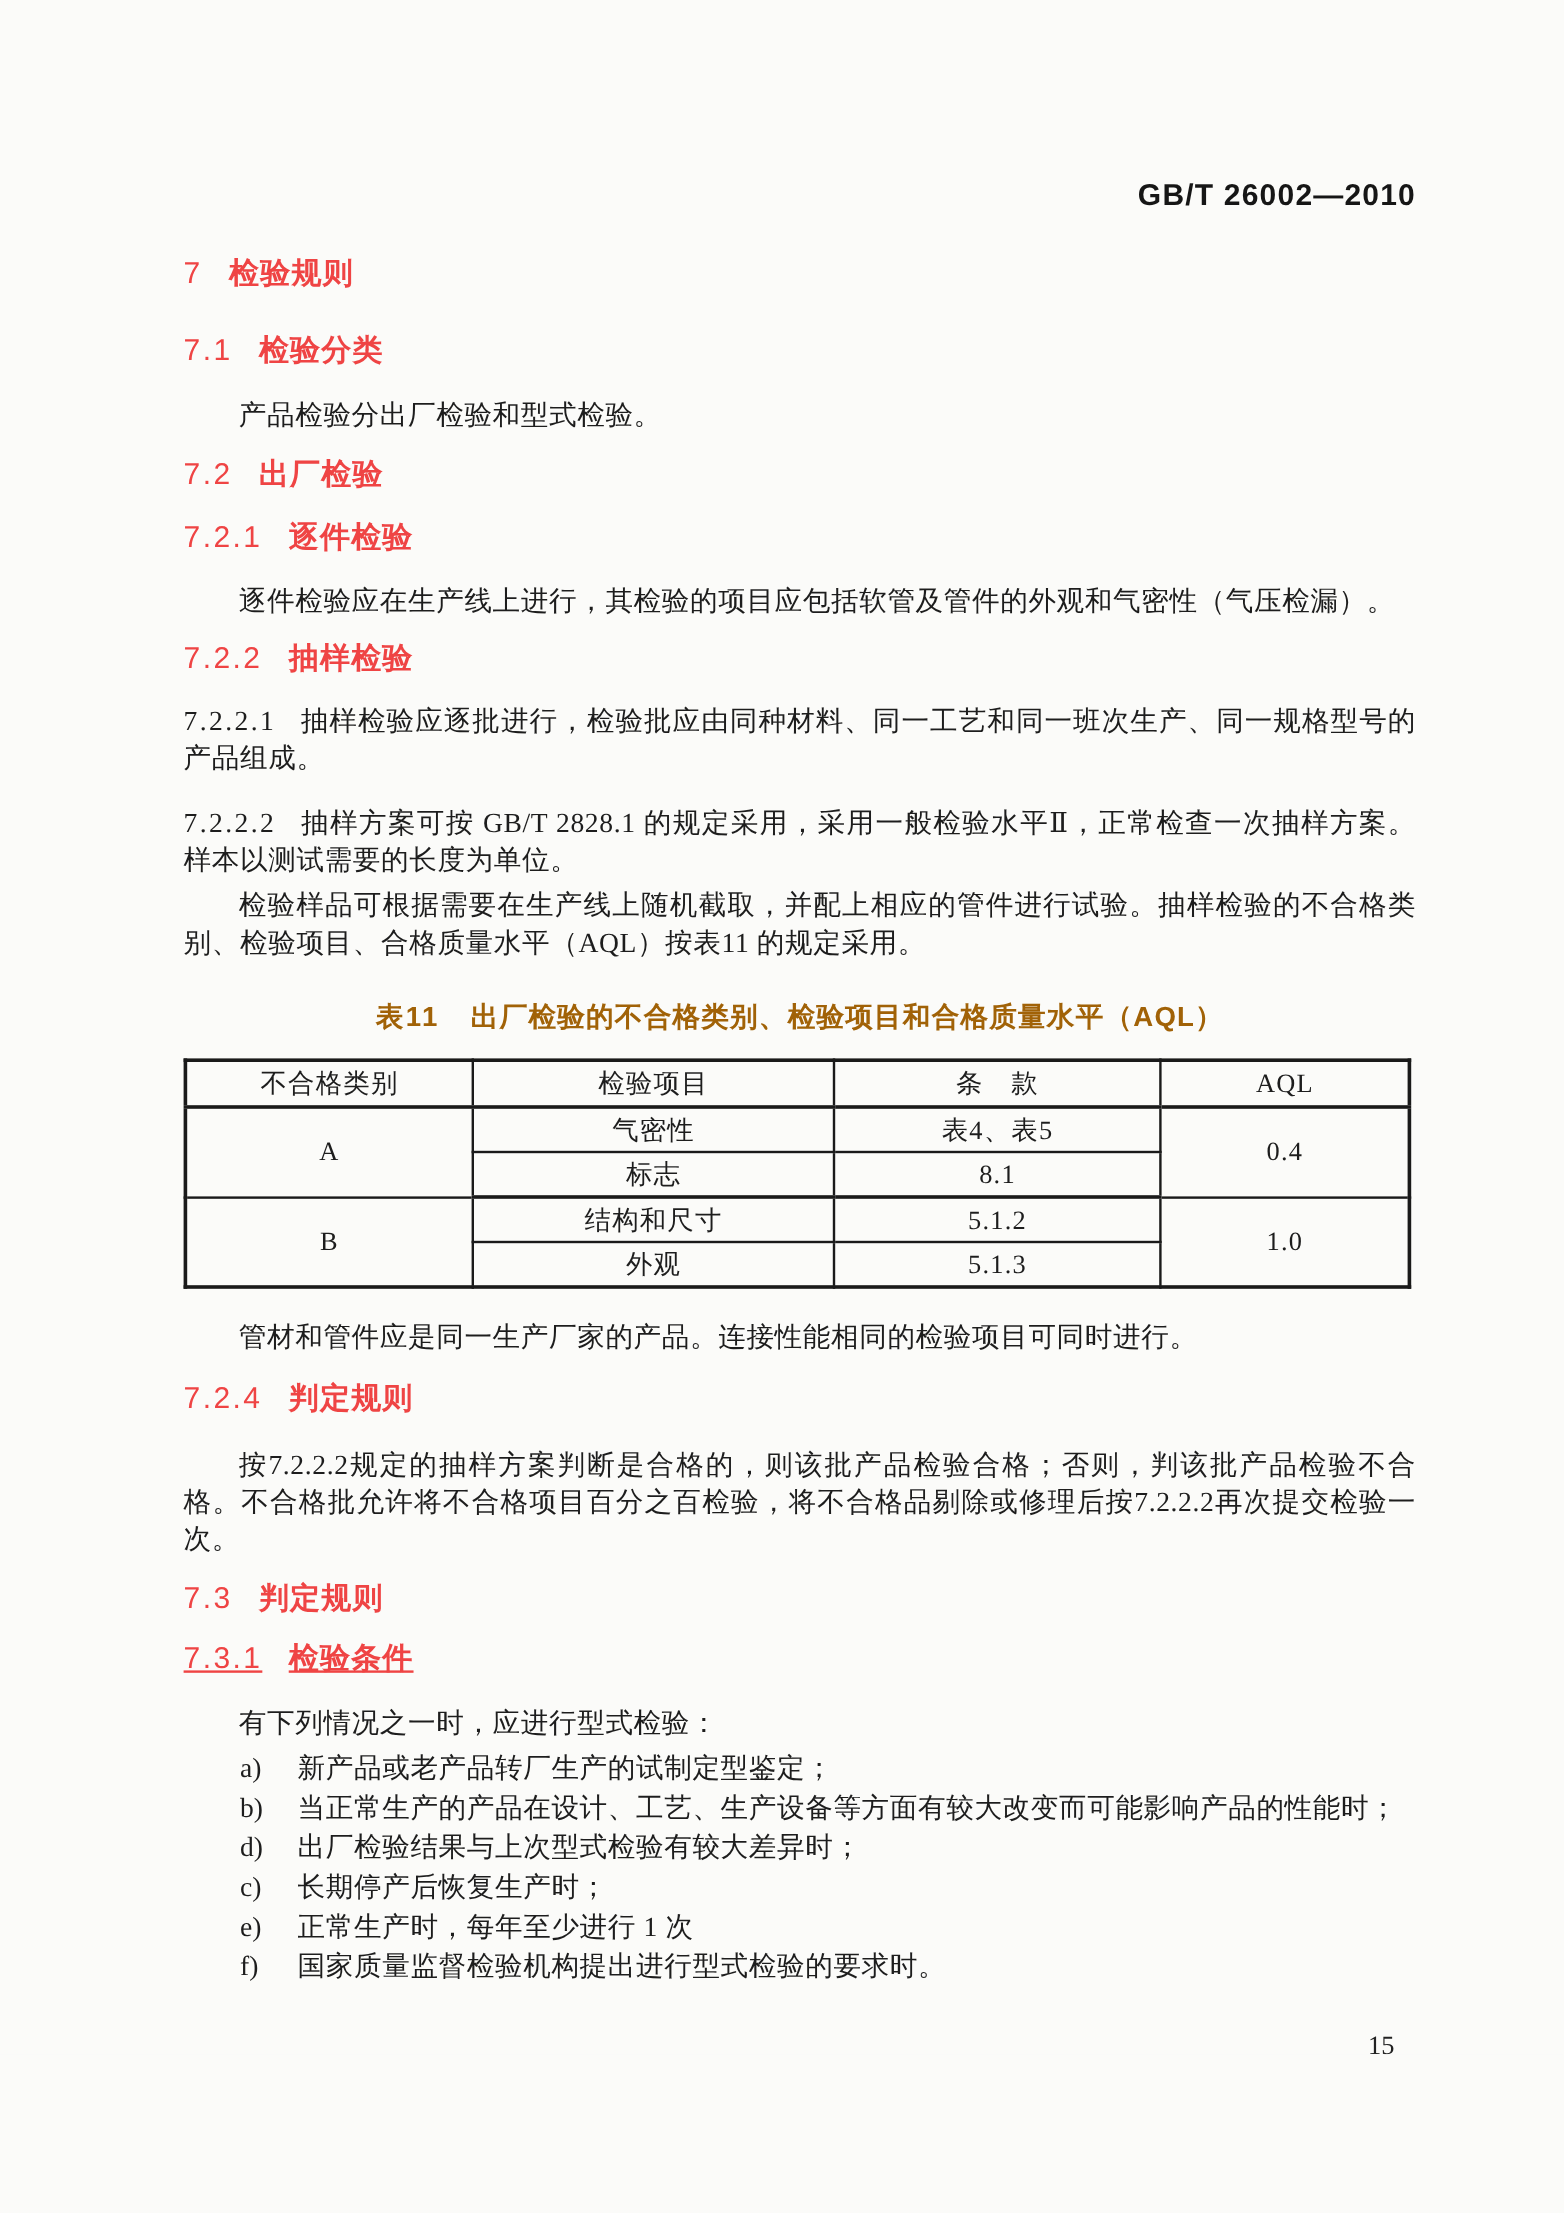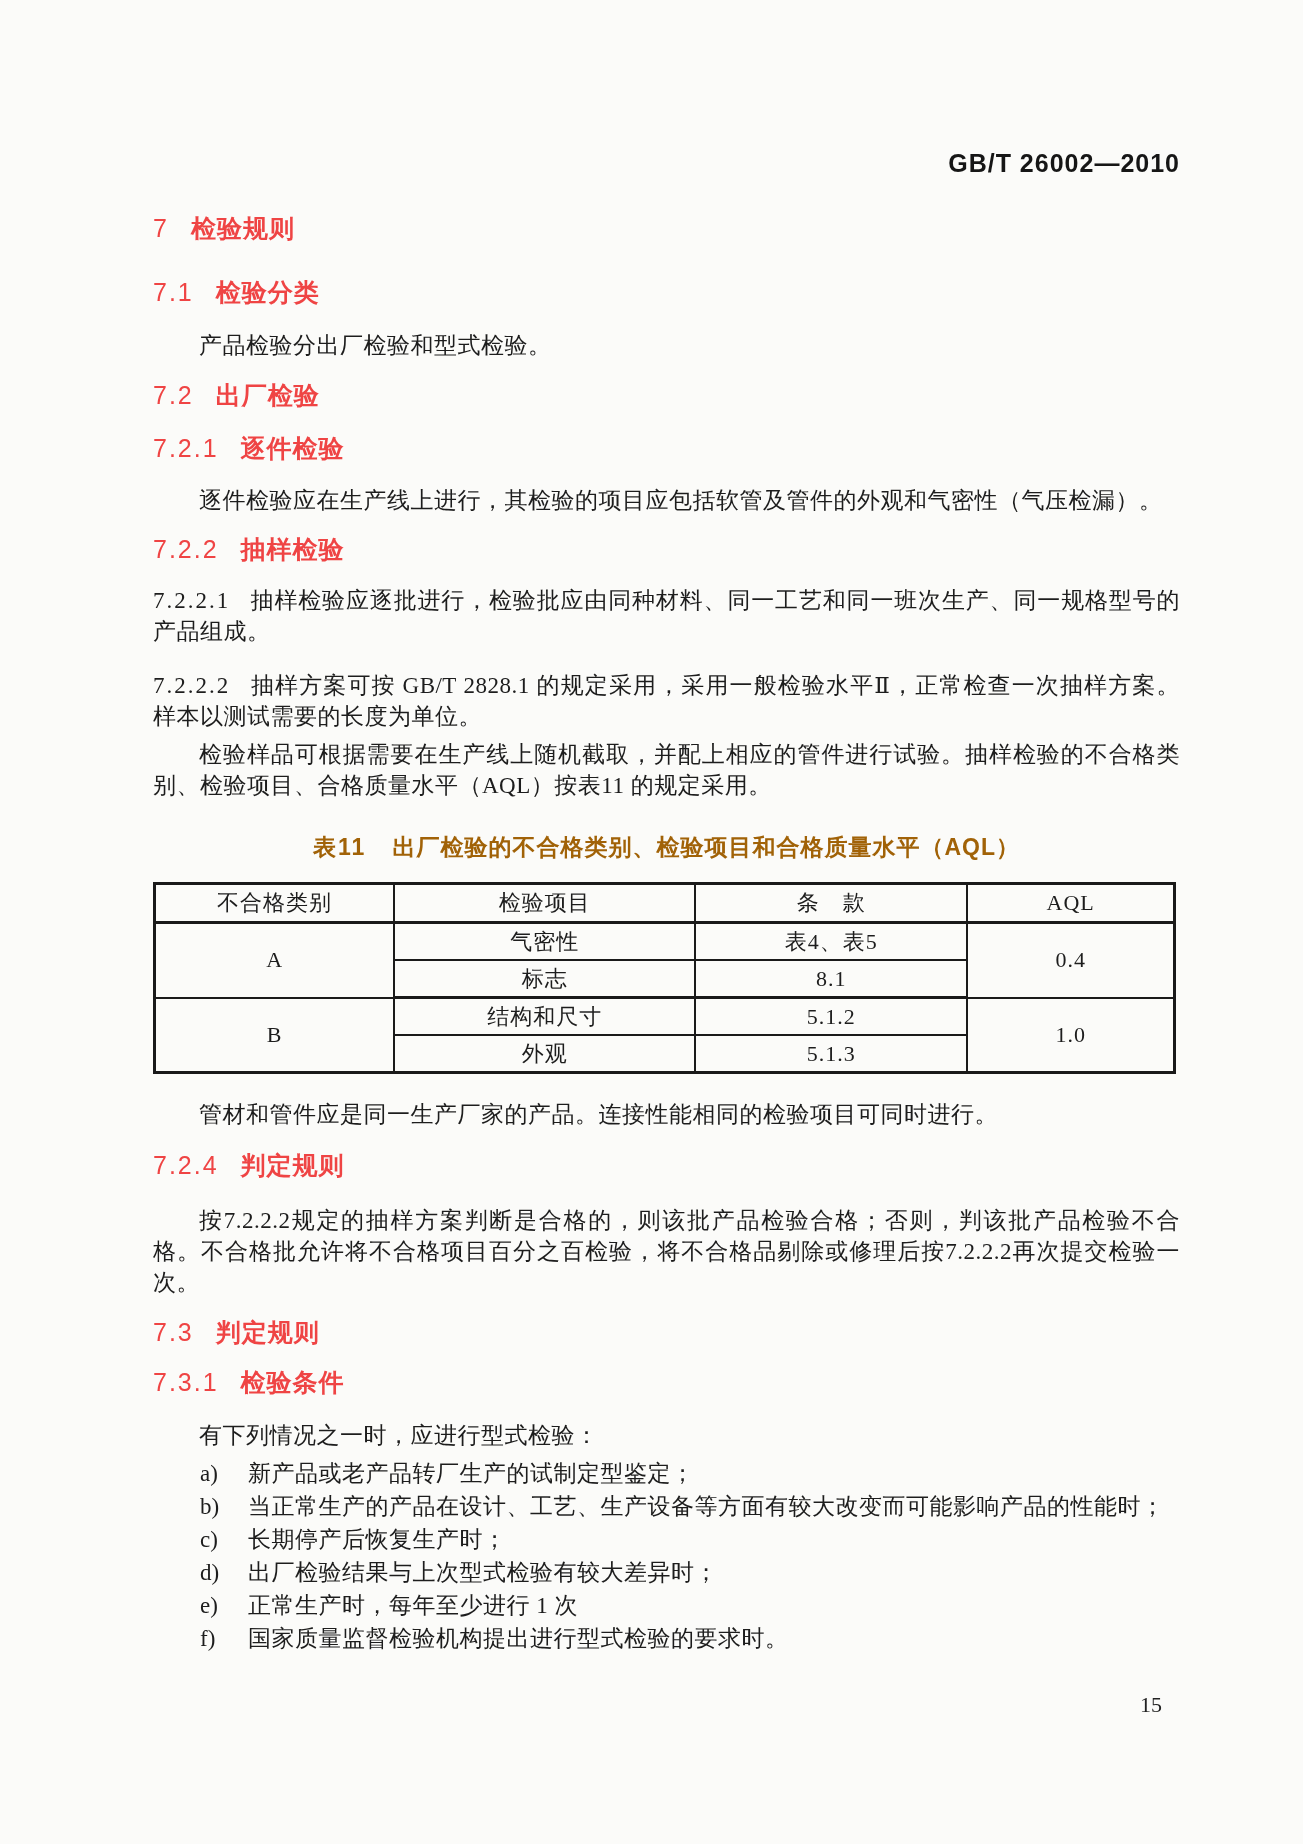--- a/index.html
+++ b/index.html
@@ -122,7 +122,7 @@
   .mt-h724  { margin-top: 20px; }
   .mt-p724  { margin-top: 25px; }
   .mt-h73   { margin-top: 19px; }
-  .mt-h731  { margin-top: 20px; }
+  .mt-h731  { margin-top: 20px; text-decoration: underline; }
   .mt-p731  { margin-top: 23px; }
 </style>
 </head>

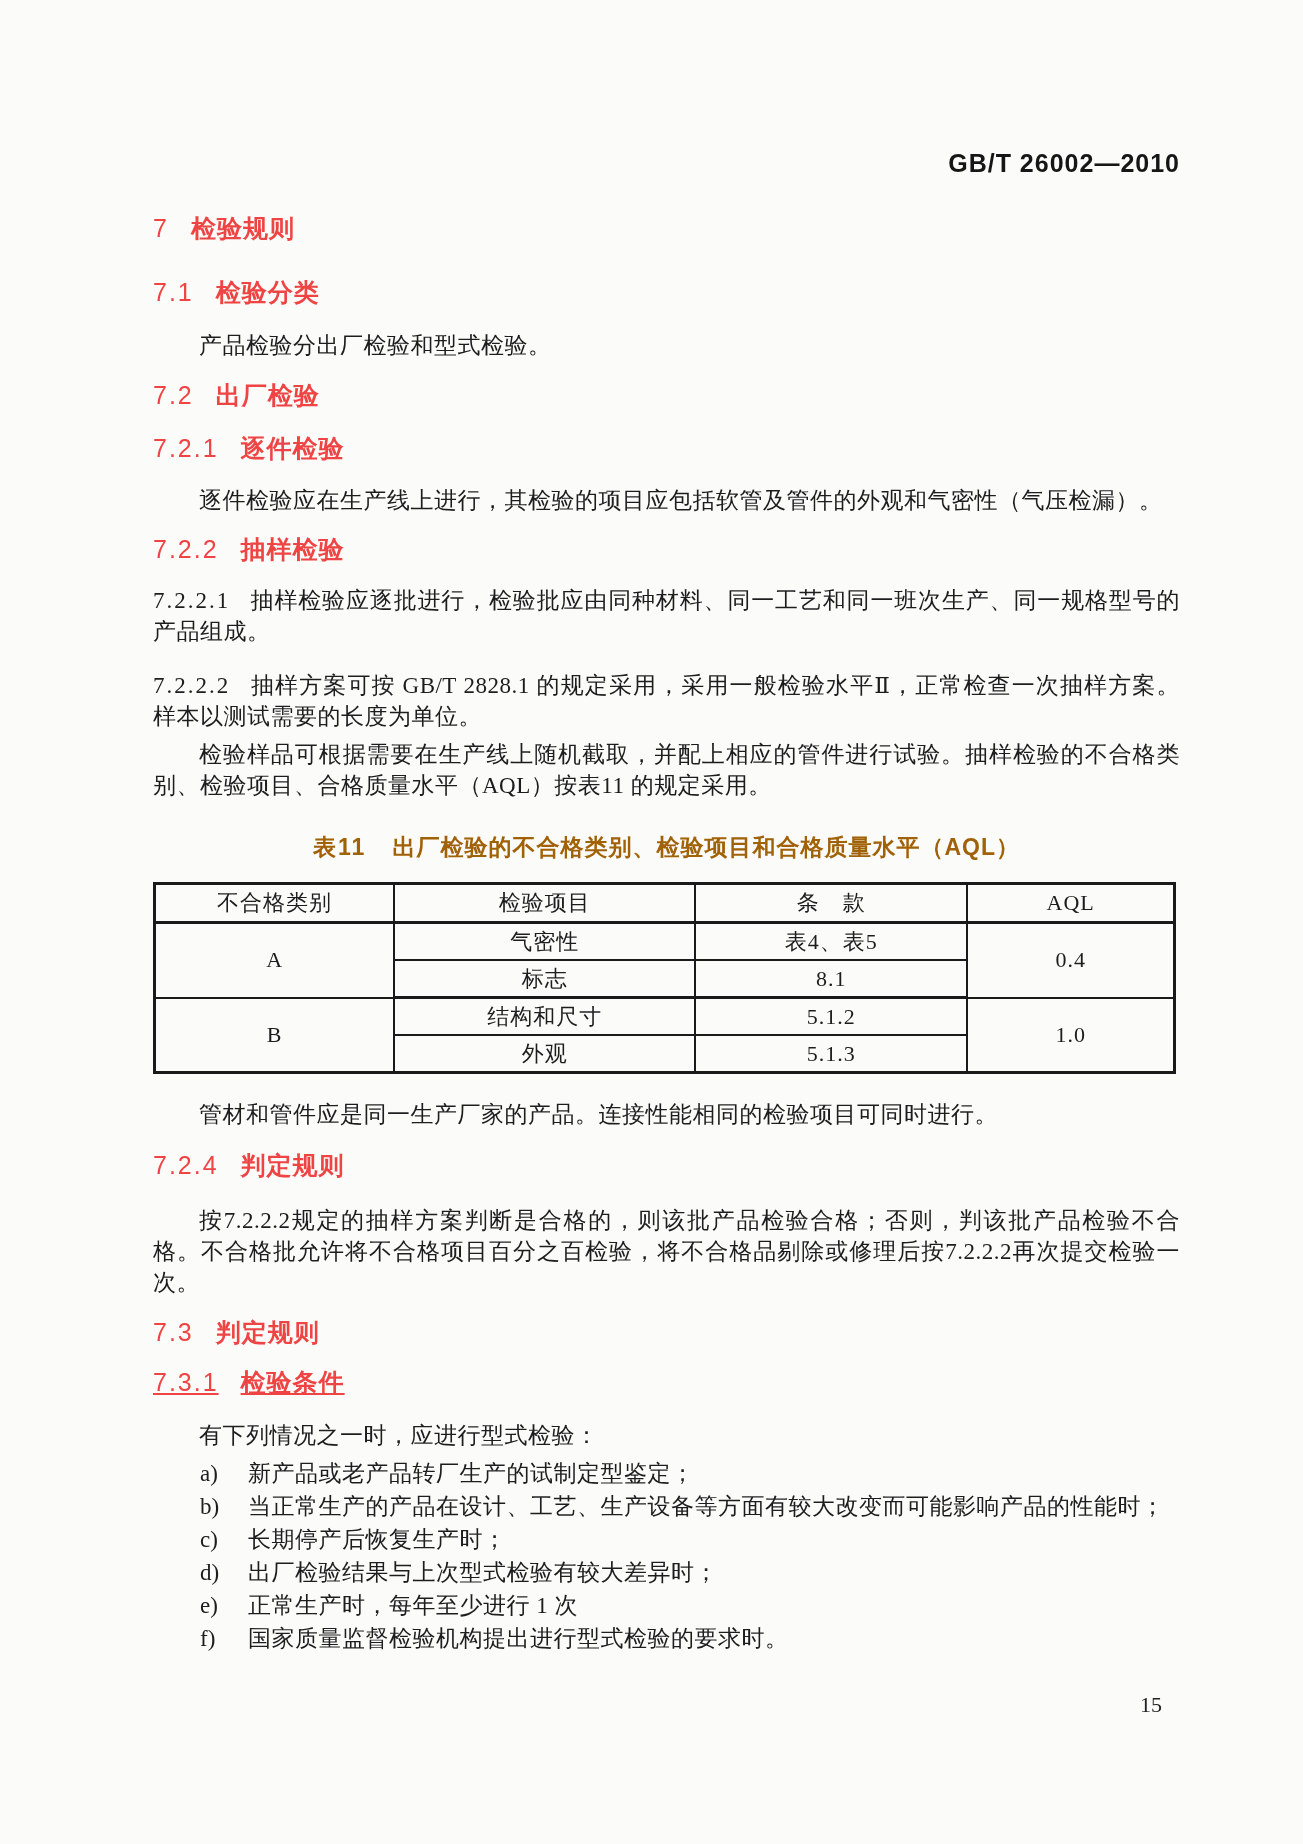--- a/index.html
+++ b/index.html
@@ -236,12 +236,12 @@
       <span class="marker">b)</span><span>当正常生产的产品在设计、工艺、生产设备等方面有较大改变而可能影响产品的性能时；</span>
     </div>
     <div class="list-item">
+      <span class="marker">d)</span><span>出厂检验结果与上次型式检验有较大差异时；</span>
+    </div>
+    <div class="list-item">
       <span class="marker">c)</span><span>长期停产后恢复生产时；</span>
     </div>
     <div class="list-item">
-      <span class="marker">d)</span><span>出厂检验结果与上次型式检验有较大差异时；</span>
-    </div>
-    <div class="list-item">
       <span class="marker">e)</span><span>正常生产时，每年至少进行 1 次</span>
     </div>
     <div class="list-item">

